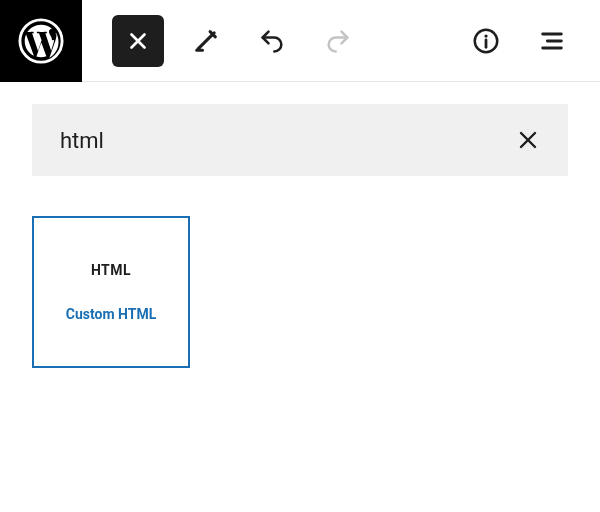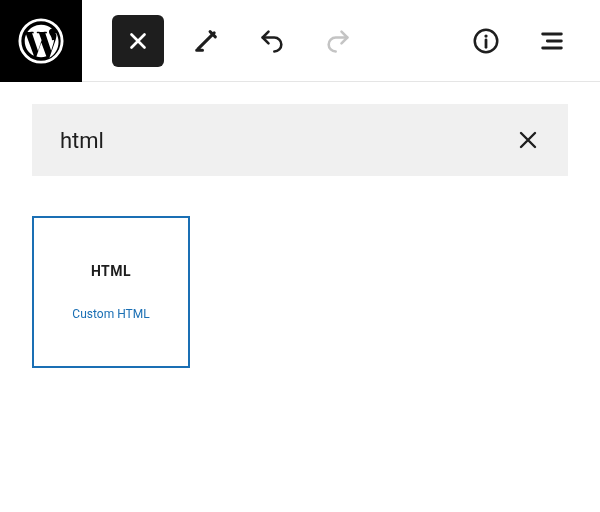--- a/index.html
+++ b/index.html
@@ -104,9 +104,9 @@
     color: #1e1e1e;
   }
   .block-title {
-    font-size: 12px;
+    font-size: 14px;
     color: #1a6fb4;
-    font-weight: 400;
+    font-weight: 700;
   }
 </style>
 </head>

